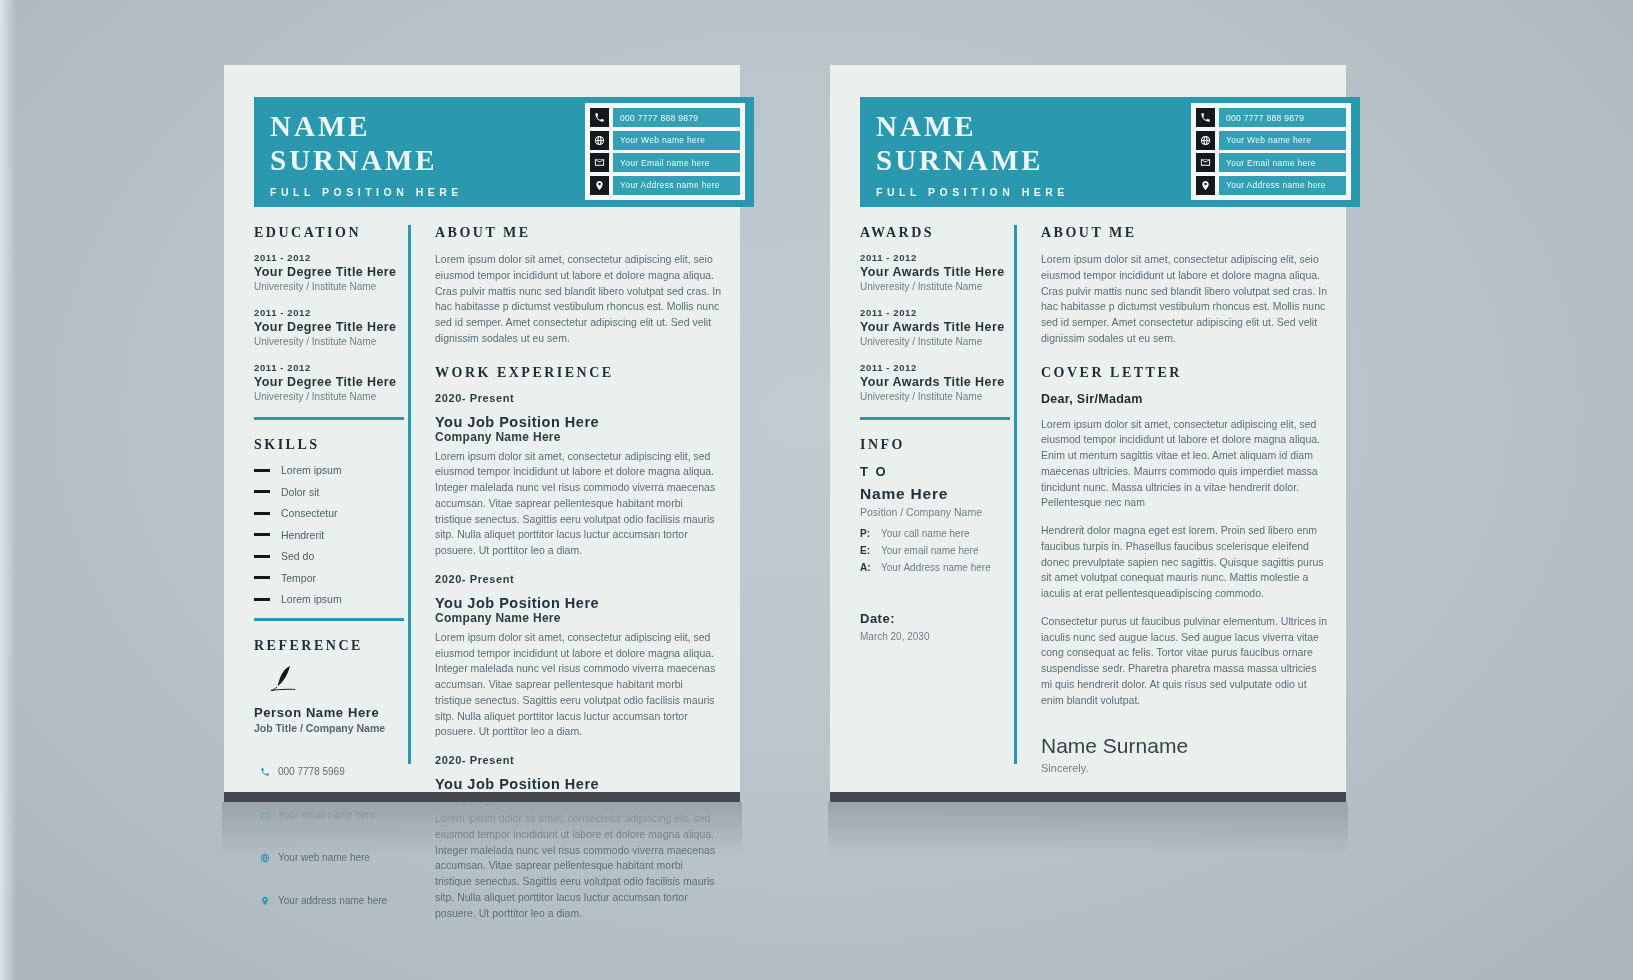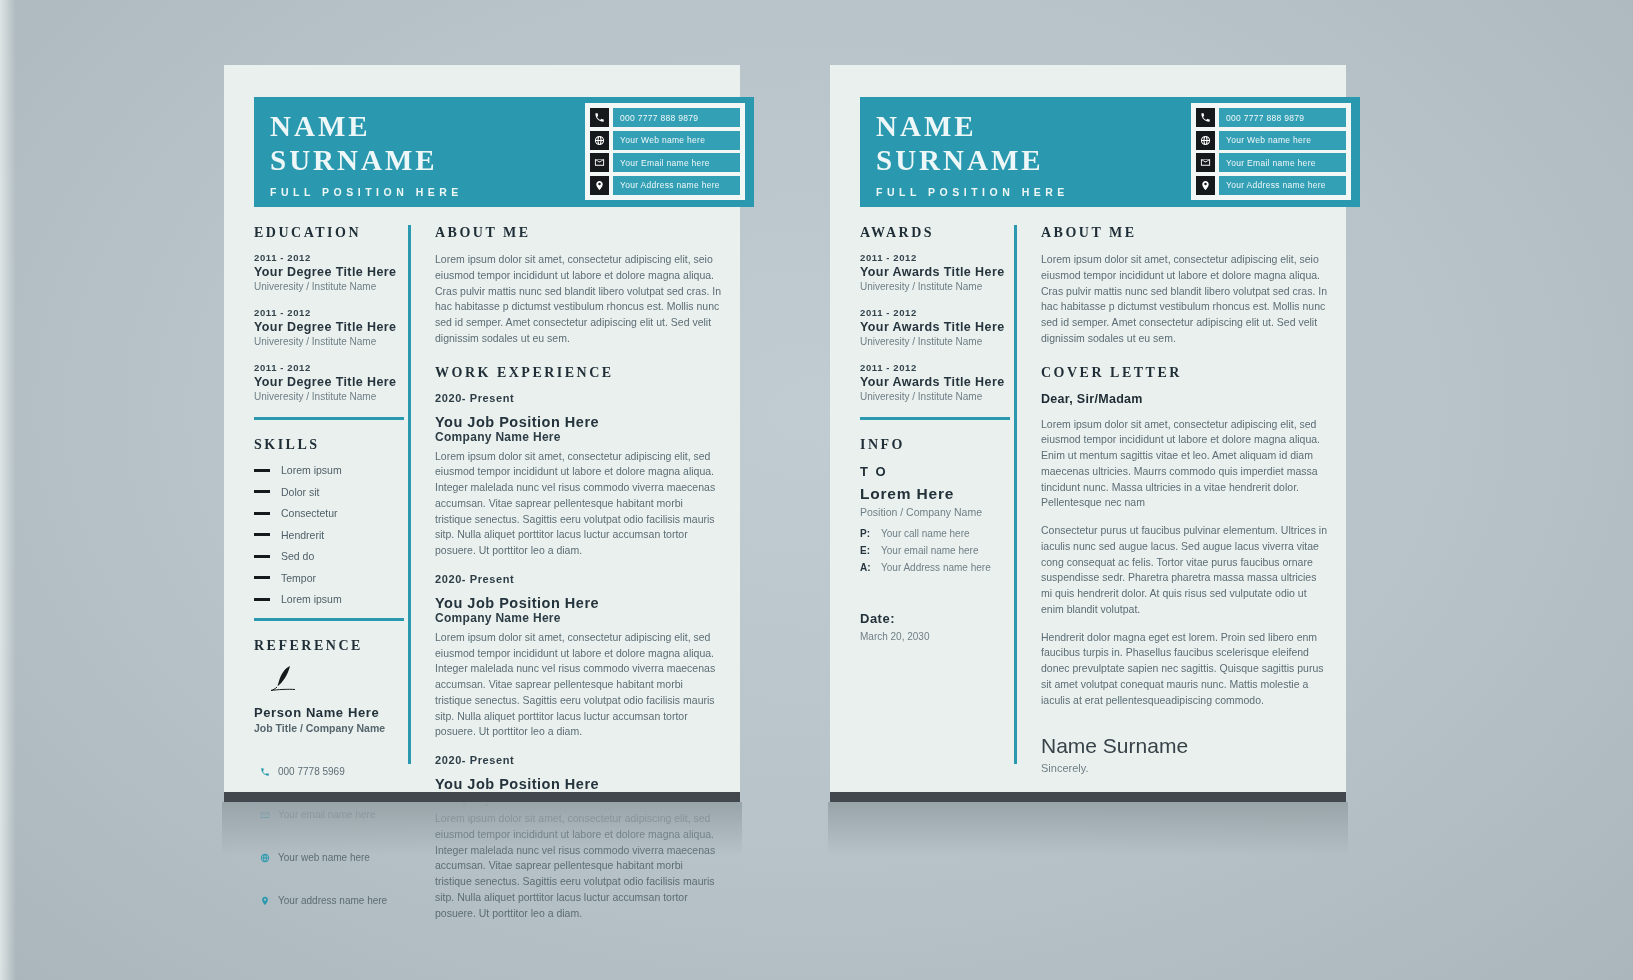--- a/index.html
+++ b/index.html
@@ -316,7 +316,7 @@
       <div class="section-title">INFO</div>
 
       <div class="info-to">T O</div>
-      <div class="info-name">Lorem Here</div>
+      <div class="info-name">Name Here</div>
       <div class="info-sub">Position / Company Name</div>
 
       <div class="info-line">

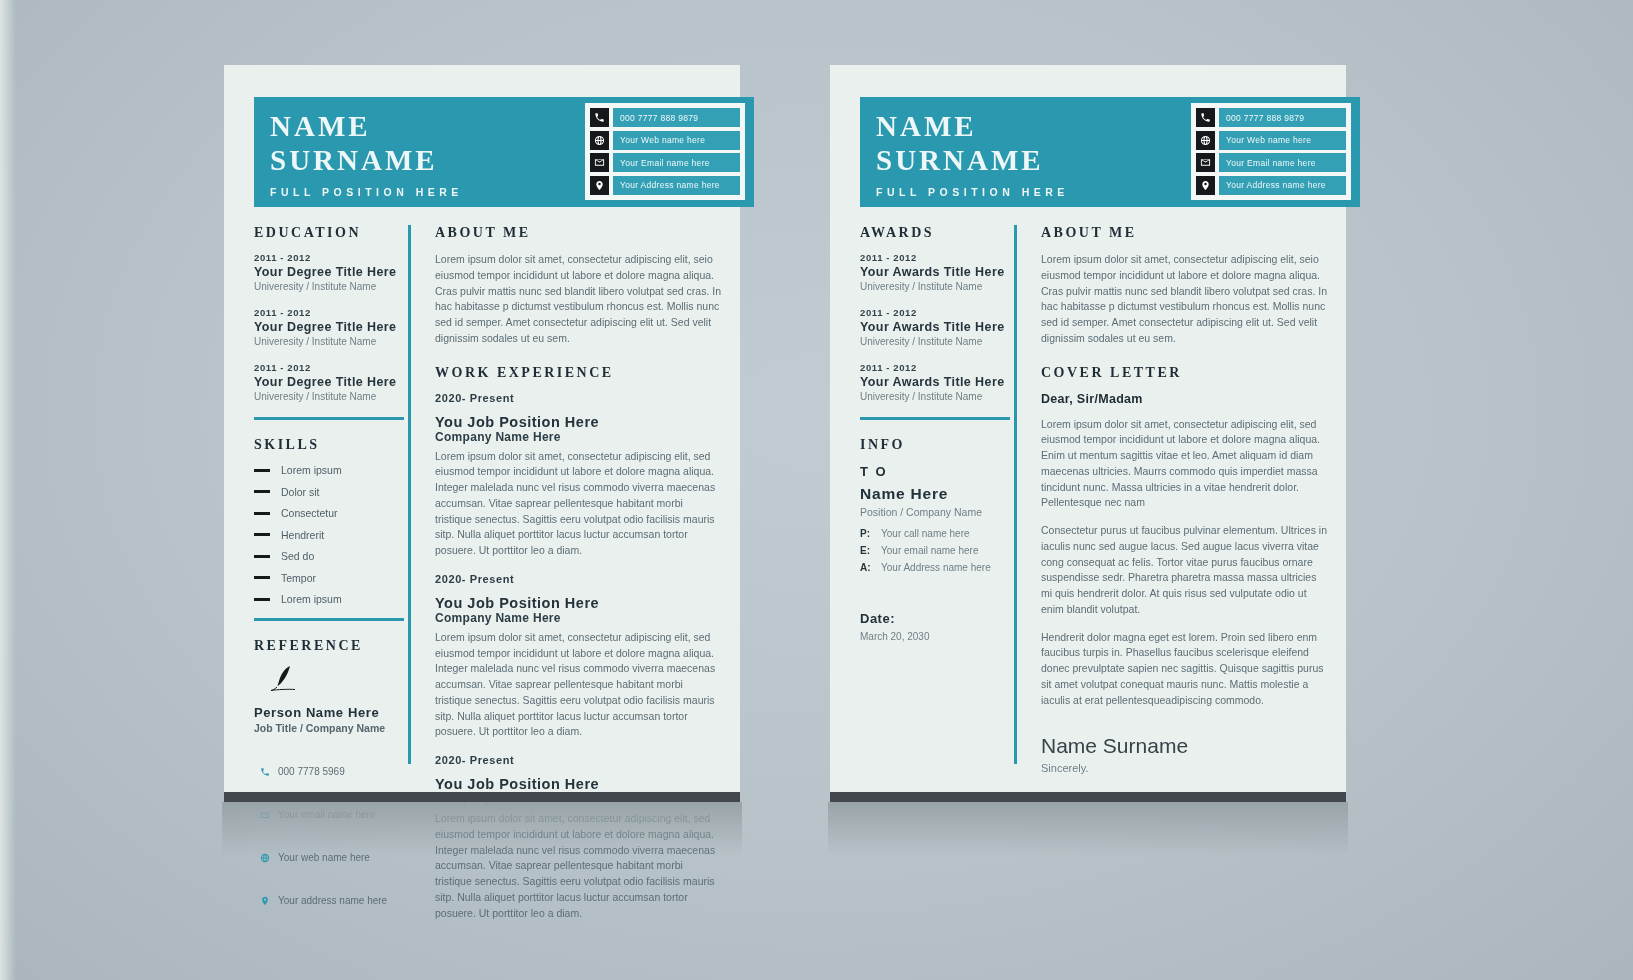--- a/index.html
+++ b/index.html
@@ -346,8 +346,8 @@
       <div class="salutation">Dear, Sir/Madam</div>
 
       <p class="para">Lorem ipsum dolor sit amet, consectetur adipiscing elit, sed eiusmod tempor incididunt ut labore et dolore magna aliqua. Enim ut mentum sagittis vitae et leo. Amet aliquam id diam maecenas ultricies. Maurrs commodo quis imperdiet massa tincidunt nunc. Massa ultricies in a vitae hendrerit dolor. Pellentesque nec nam</p>
+      <p class="para">Hendrerit dolor magna eget est lorem. Proin sed libero enm faucibus turpis in. Phasellus faucibus scelerisque eleifend donec prevulptate sapien nec sagittis. Quisque sagittis purus sit amet volutpat conequat mauris nunc. Mattis molestie a iaculis at erat pellentesqueadipiscing commodo.</p>
       <p class="para">Consectetur purus ut faucibus pulvinar elementum. Ultrices in iaculis nunc sed augue lacus. Sed augue lacus viverra vitae cong consequat ac felis. Tortor vitae purus faucibus ornare suspendisse sedr. Pharetra pharetra massa massa ultricies mi quis hendrerit dolor. At quis risus sed vulputate odio ut enim blandit volutpat.</p>
-      <p class="para">Hendrerit dolor magna eget est lorem. Proin sed libero enm faucibus turpis in. Phasellus faucibus scelerisque eleifend donec prevulptate sapien nec sagittis. Quisque sagittis purus sit amet volutpat conequat mauris nunc. Mattis molestie a iaculis at erat pellentesqueadipiscing commodo.</p>
 
       <div class="signature-name">Name Surname</div>
       <div class="signature-closing">Sincerely.</div>

